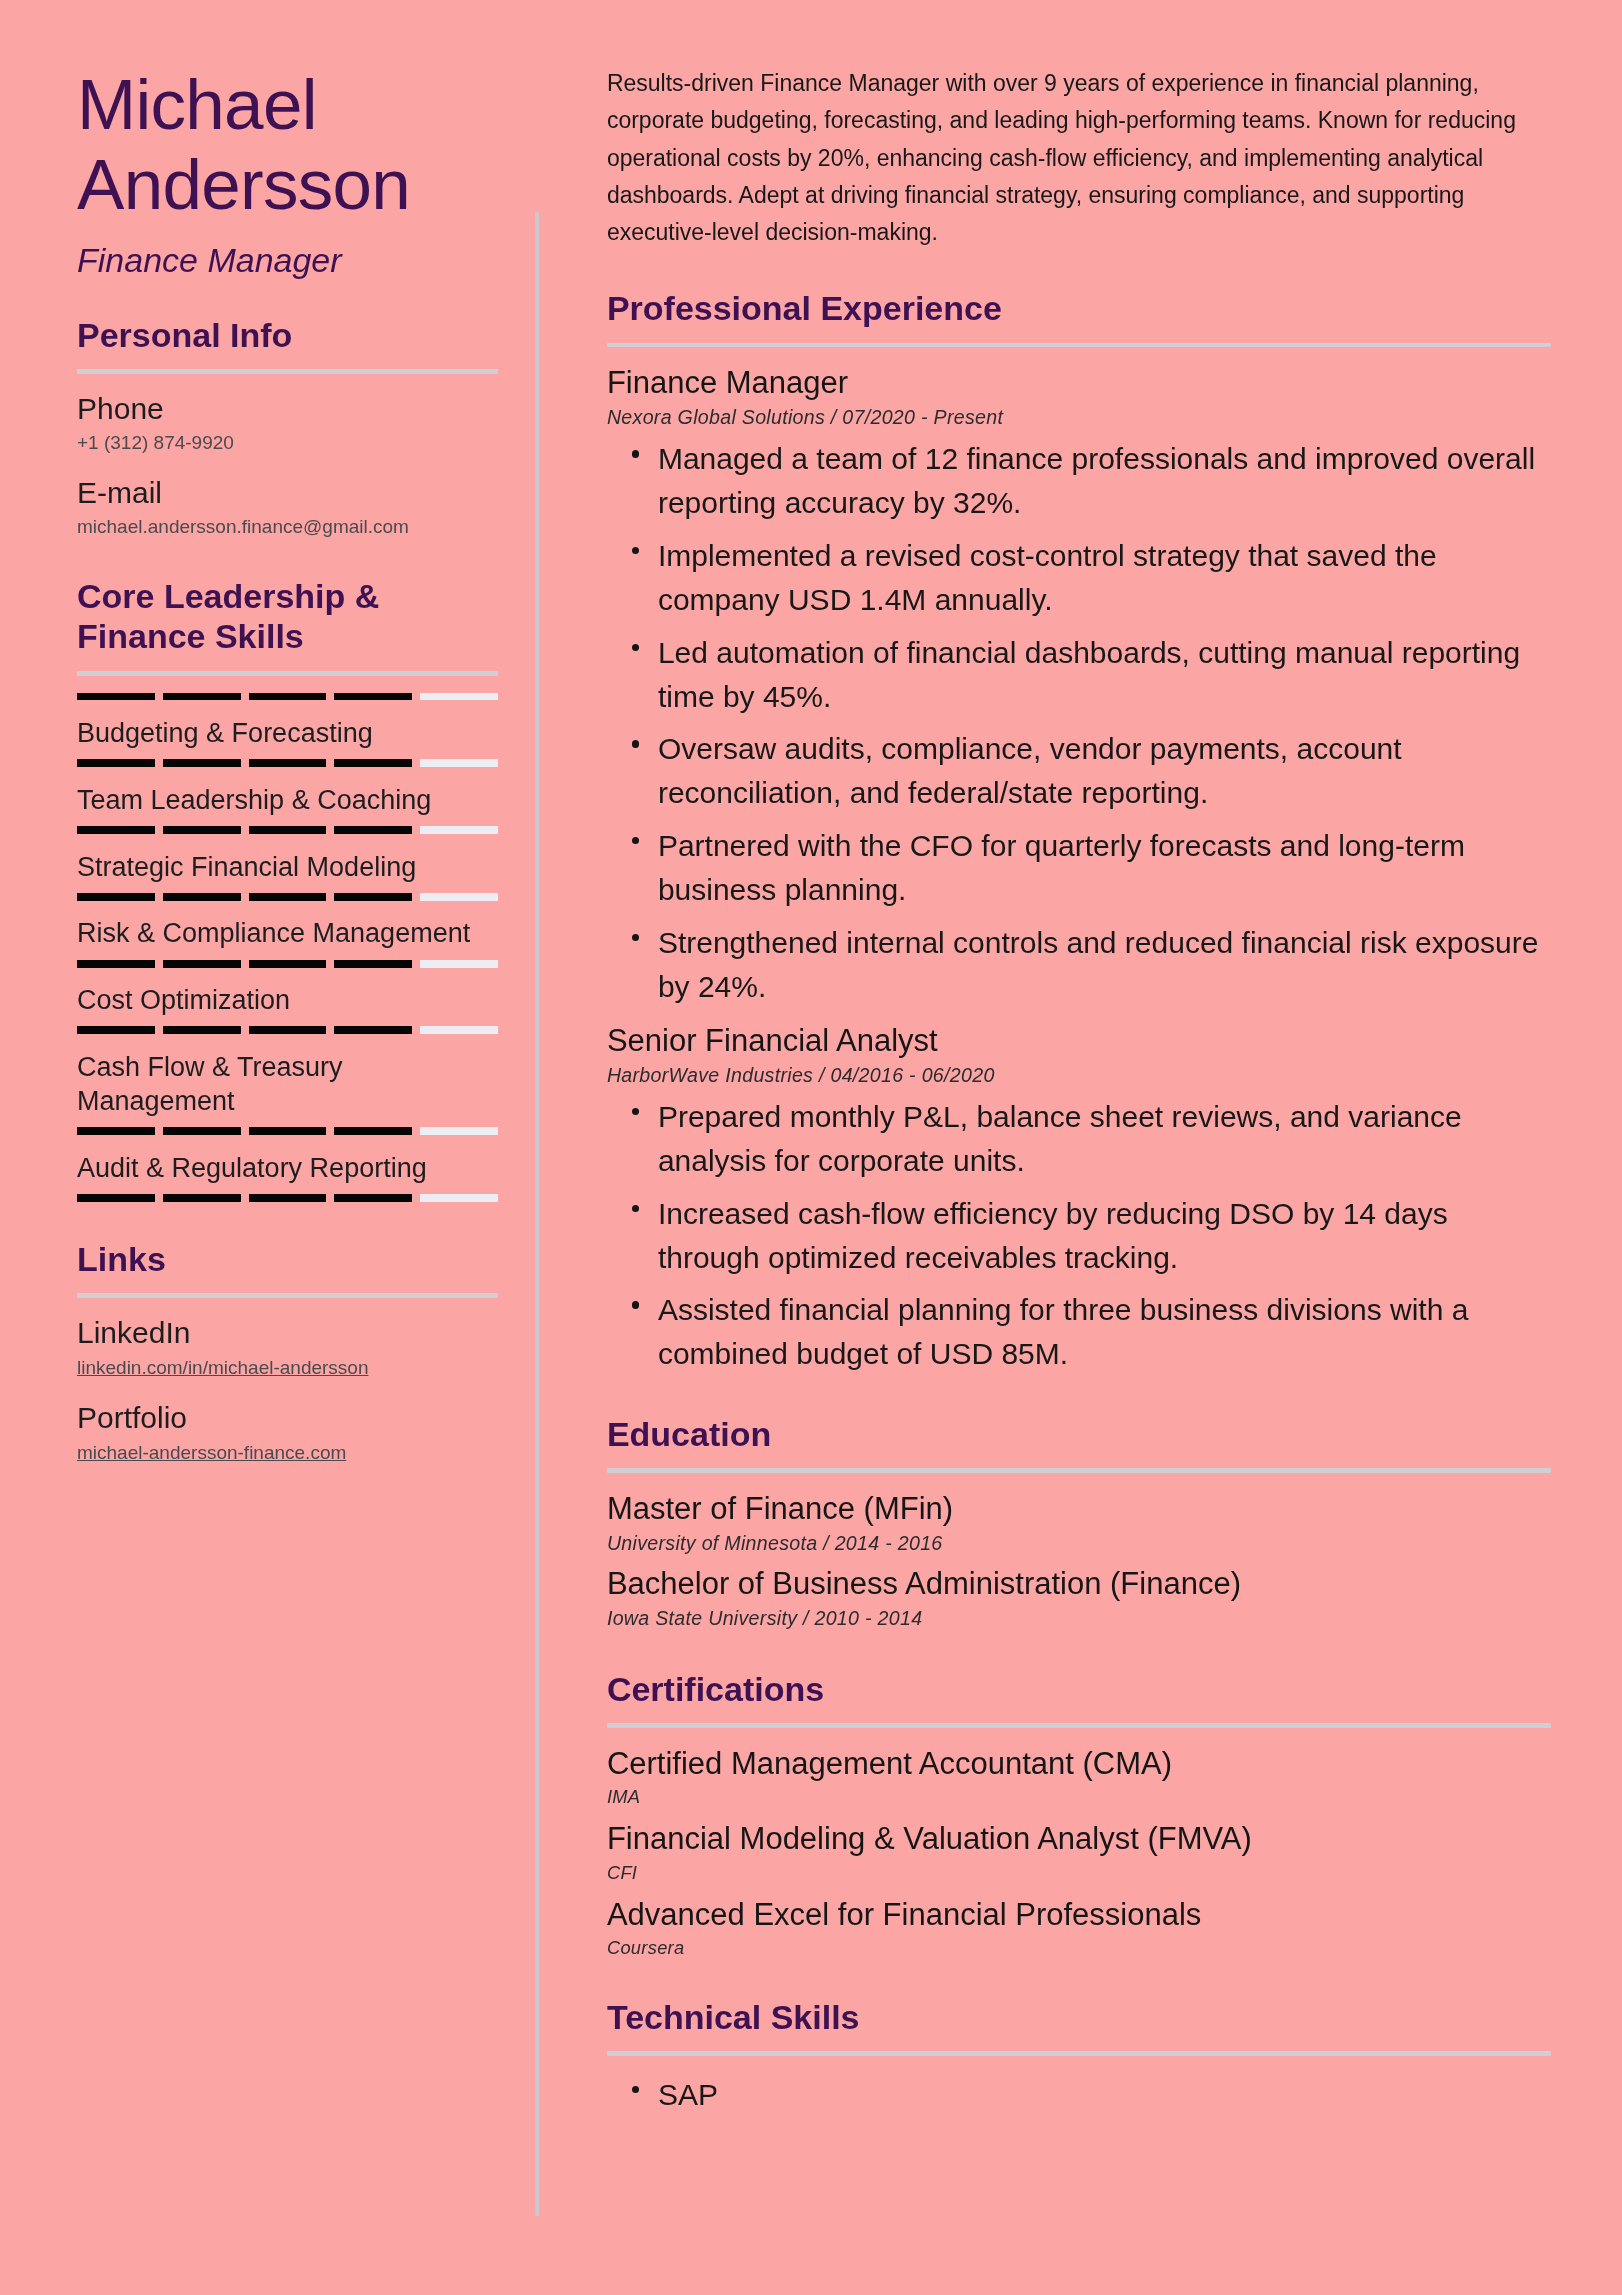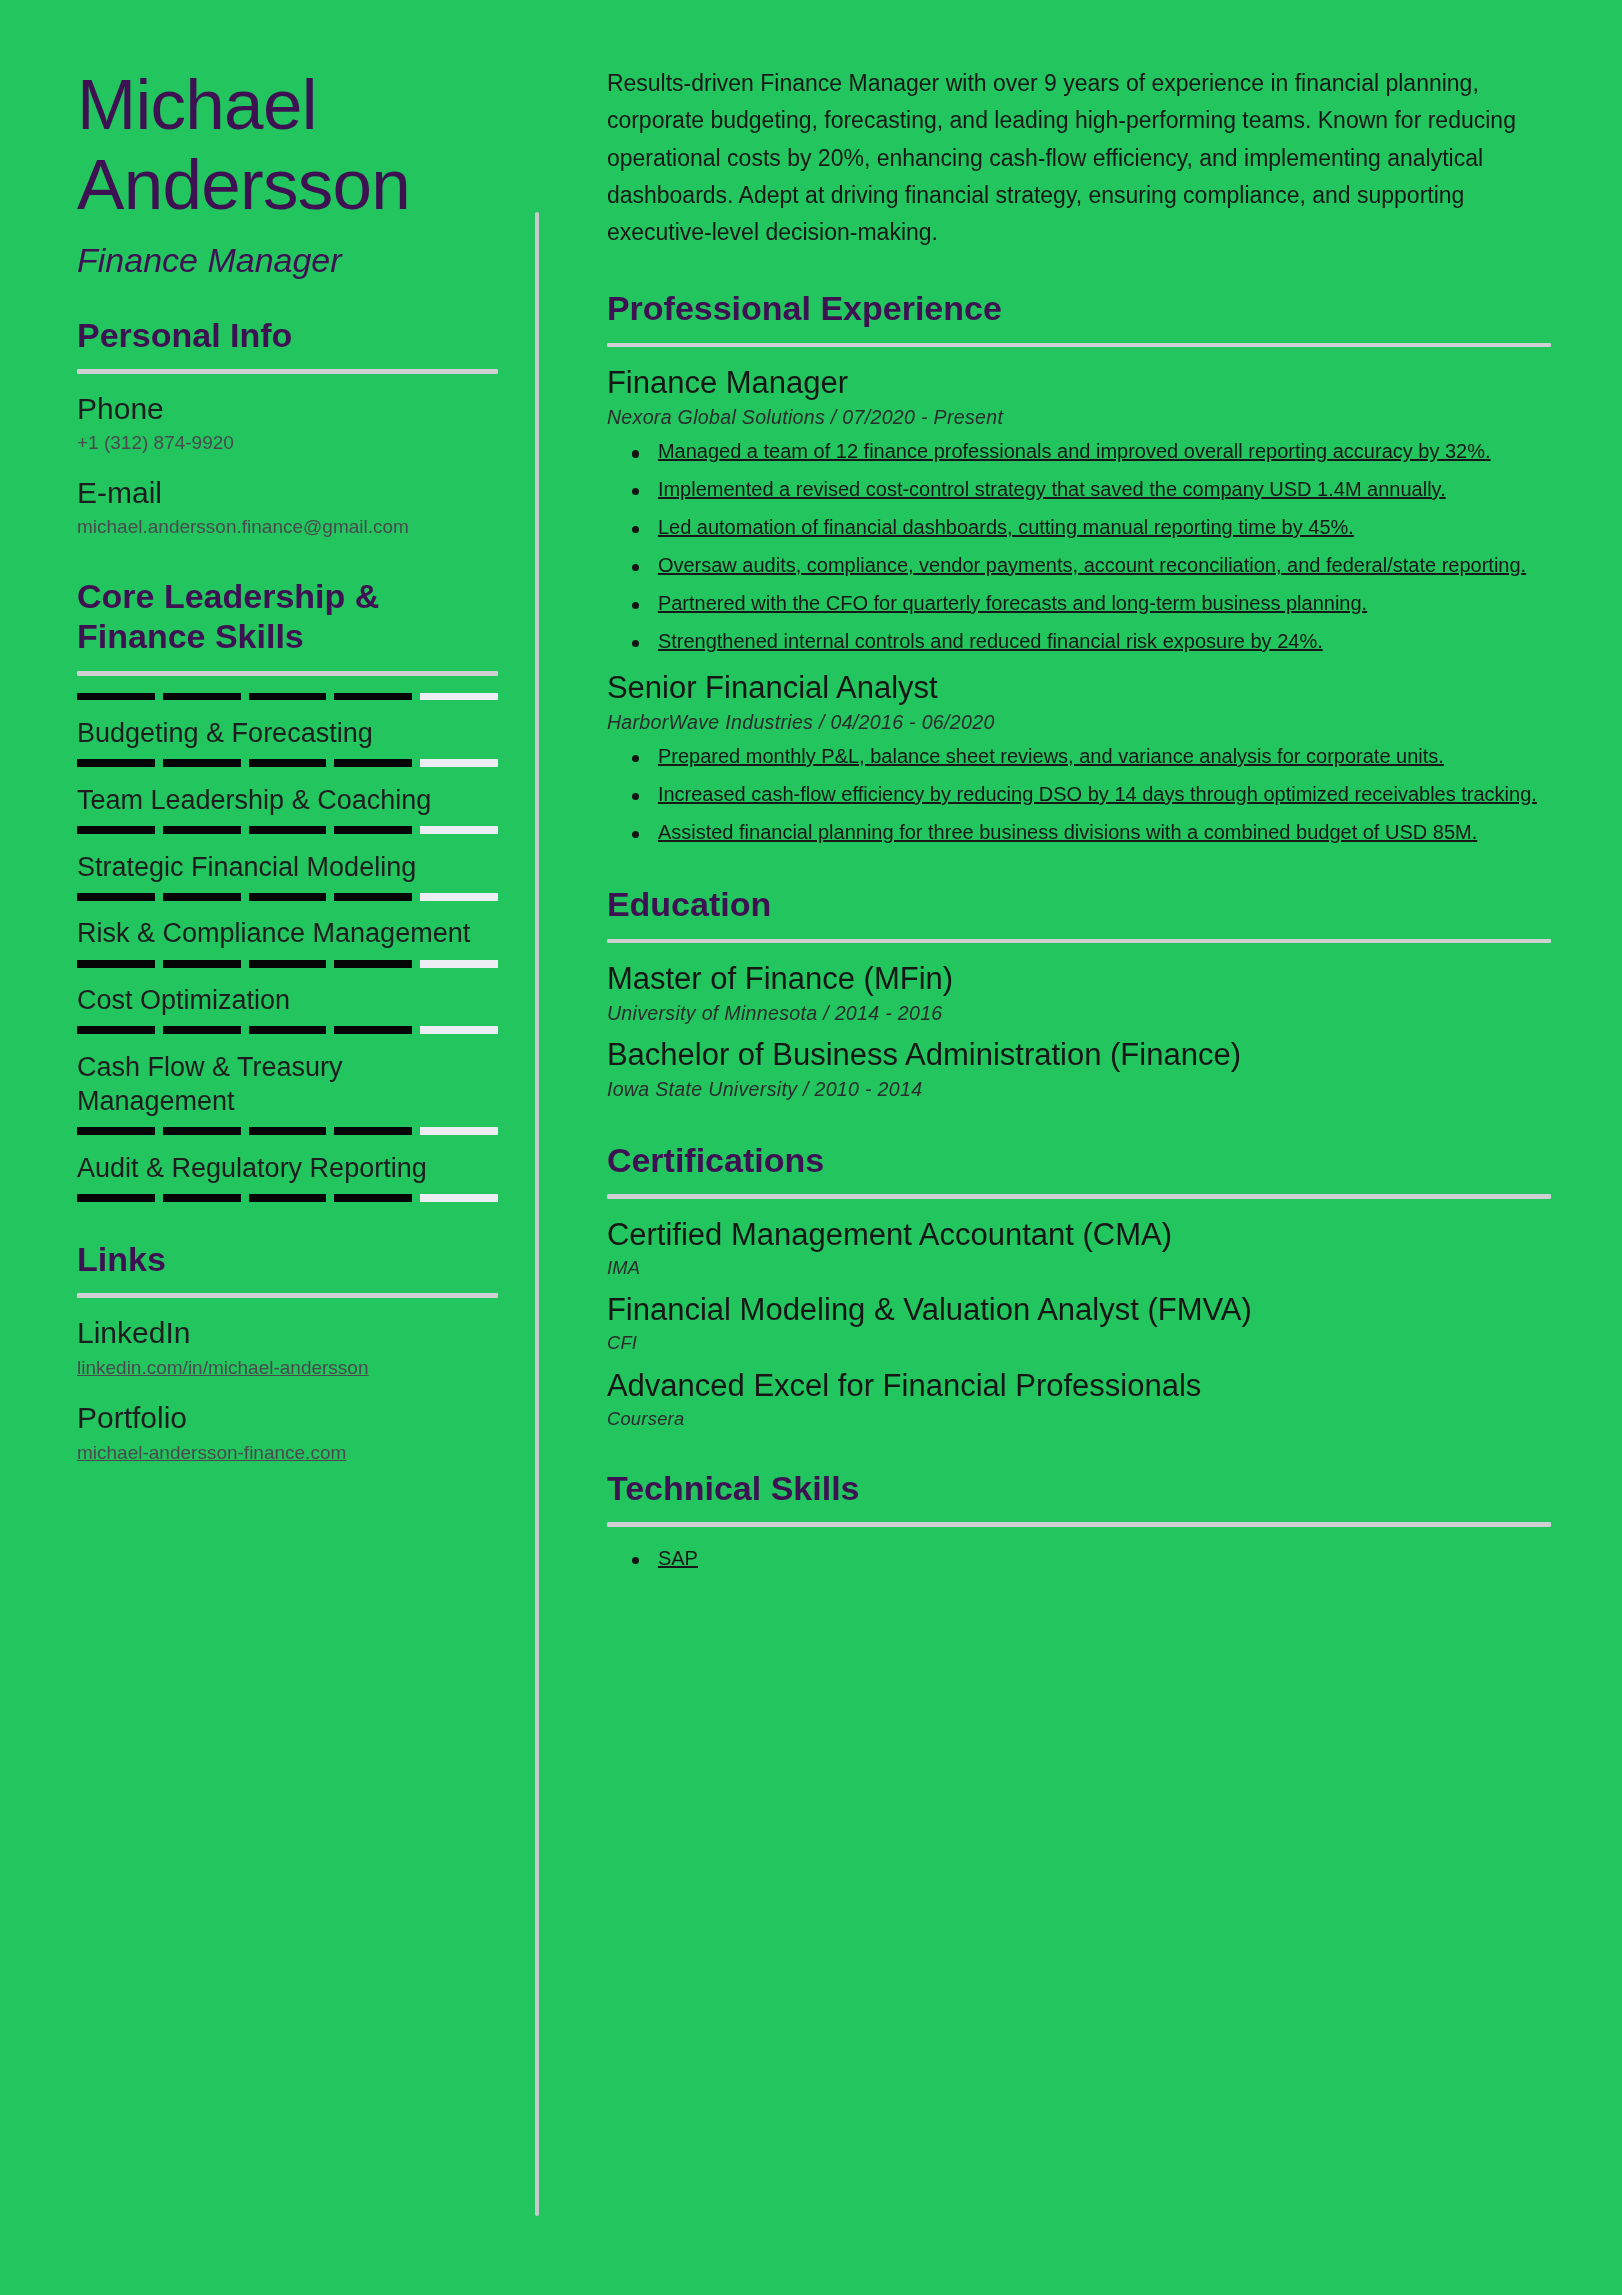--- a/index.html
+++ b/index.html
@@ -18,7 +18,7 @@
     position: relative;
     width: 1623px;
     height: 2295px;
-    background: #22c55e;
+    background: #fca5a5;
     box-sizing: border-box;
     padding: 65px 72px 0 77px;
     display: flex;

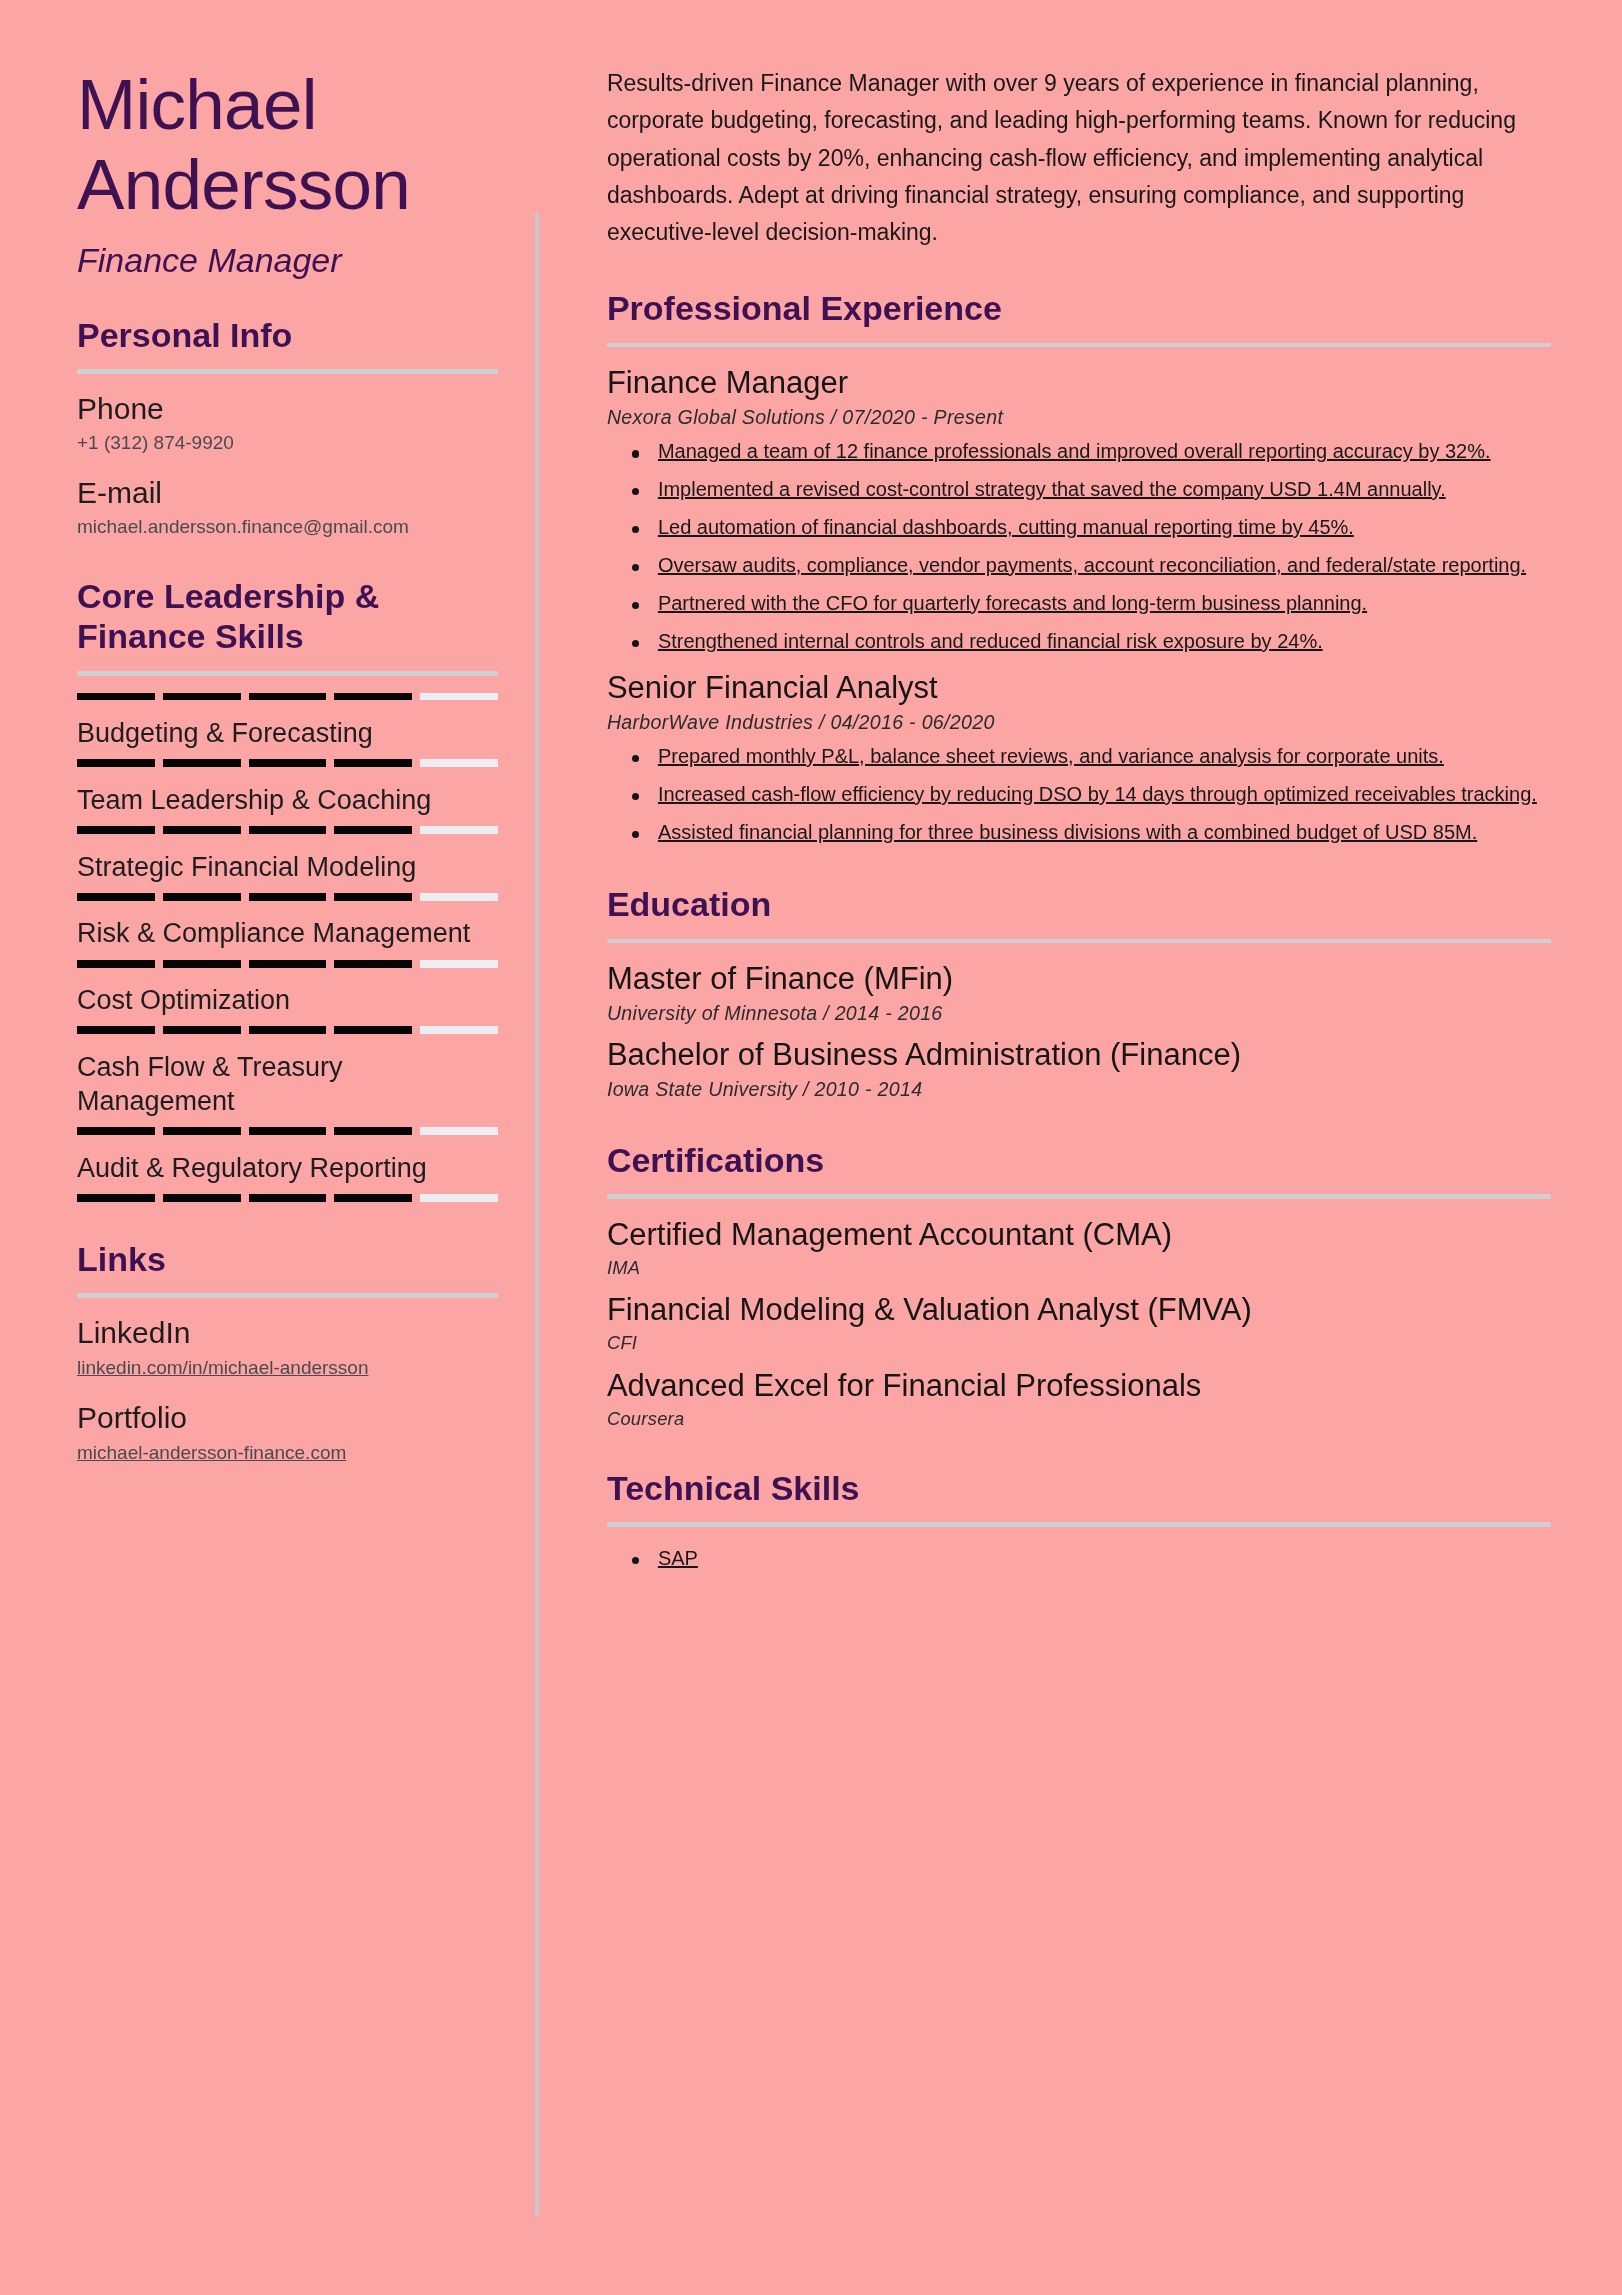--- a/index.html
+++ b/index.html
@@ -173,12 +173,11 @@
   }
   ul.bullets li {
     position: relative;
-    font-size: 20px;
+    font-size: 30px;
     line-height: 1.47;
     color: #181818;
     margin-bottom: 8.5px;
     padding-right: 2.6px;
-    text-decoration: underline;
   }
   ul.bullets li::before {
     content: "";

